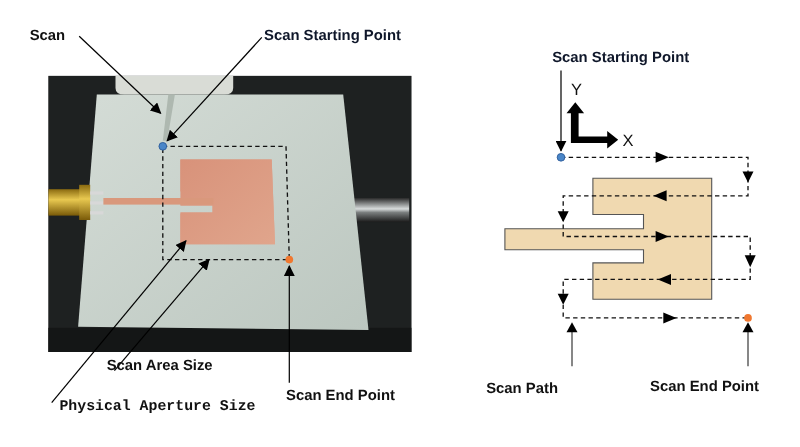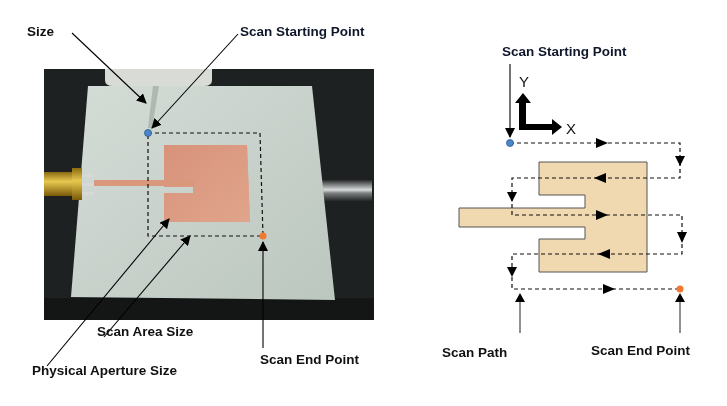--- a/index.html
+++ b/index.html
@@ -134,7 +134,7 @@
   </g>
 </svg>
 
-<div class="label" style="left:27px; top:25px;">Size</div>
+<div class="label" style="left:27px; top:25px;">Scan</div>
 <div class="label red" style="left:240px; top:25px;">Scan Starting Point</div>
 <div class="label" style="left:97px; top:325px;">Scan Area Size</div>
 <div class="label" style="left:32px; top:364px;">Physical Aperture Size</div>

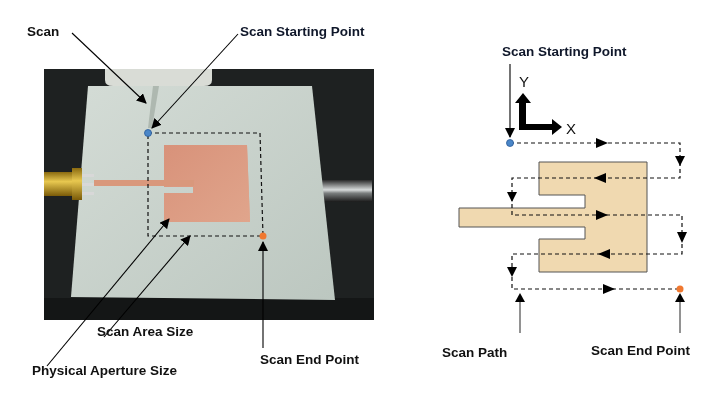--- a/index.html
+++ b/index.html
@@ -137,7 +137,7 @@
 <div class="label" style="left:27px; top:25px;">Scan</div>
 <div class="label red" style="left:240px; top:25px;">Scan Starting Point</div>
 <div class="label" style="left:97px; top:325px;">Scan Area Size</div>
-<div class="label" style="left:32px; top:364px;">Physical Aperture Size</div>
+<div class="label" style="left:54px; top:364px;font-family:Liberation Mono, monospace;">Physical Aperture Size</div>
 <div class="label" style="left:260px; top:353px;">Scan End Point</div>
 
 <div class="label red" style="left:502px; top:45px;">Scan Starting Point</div>

